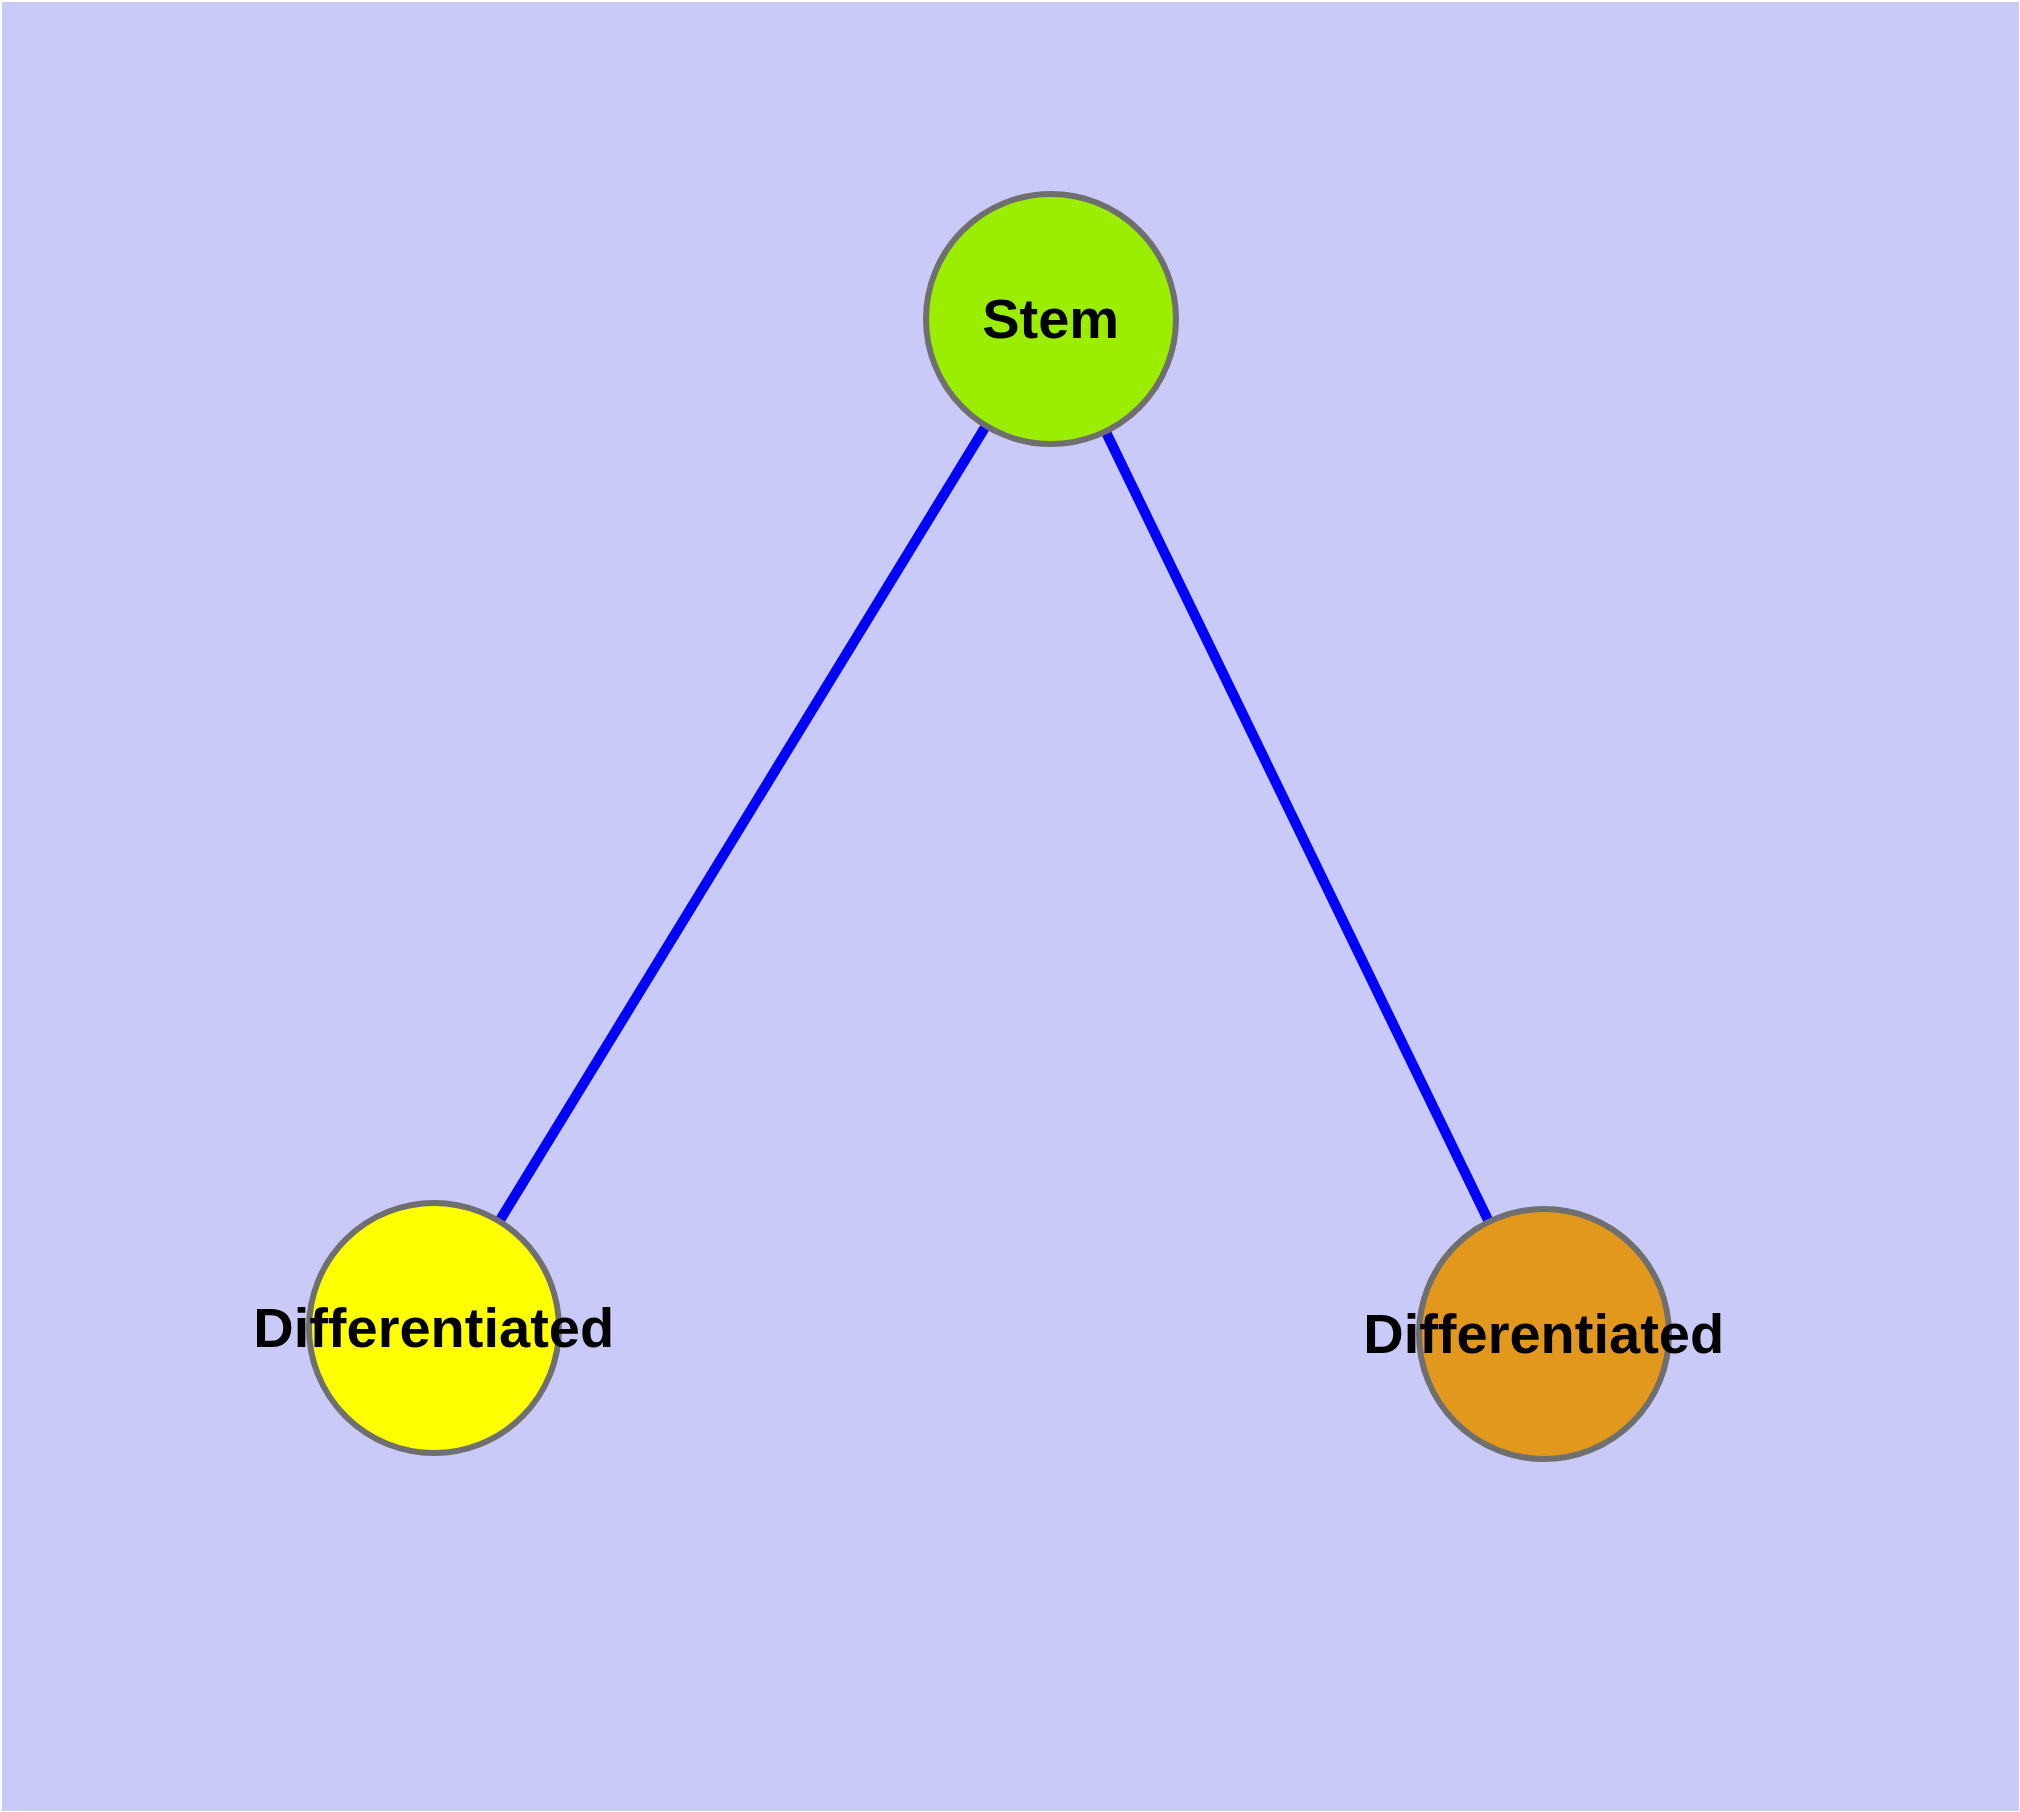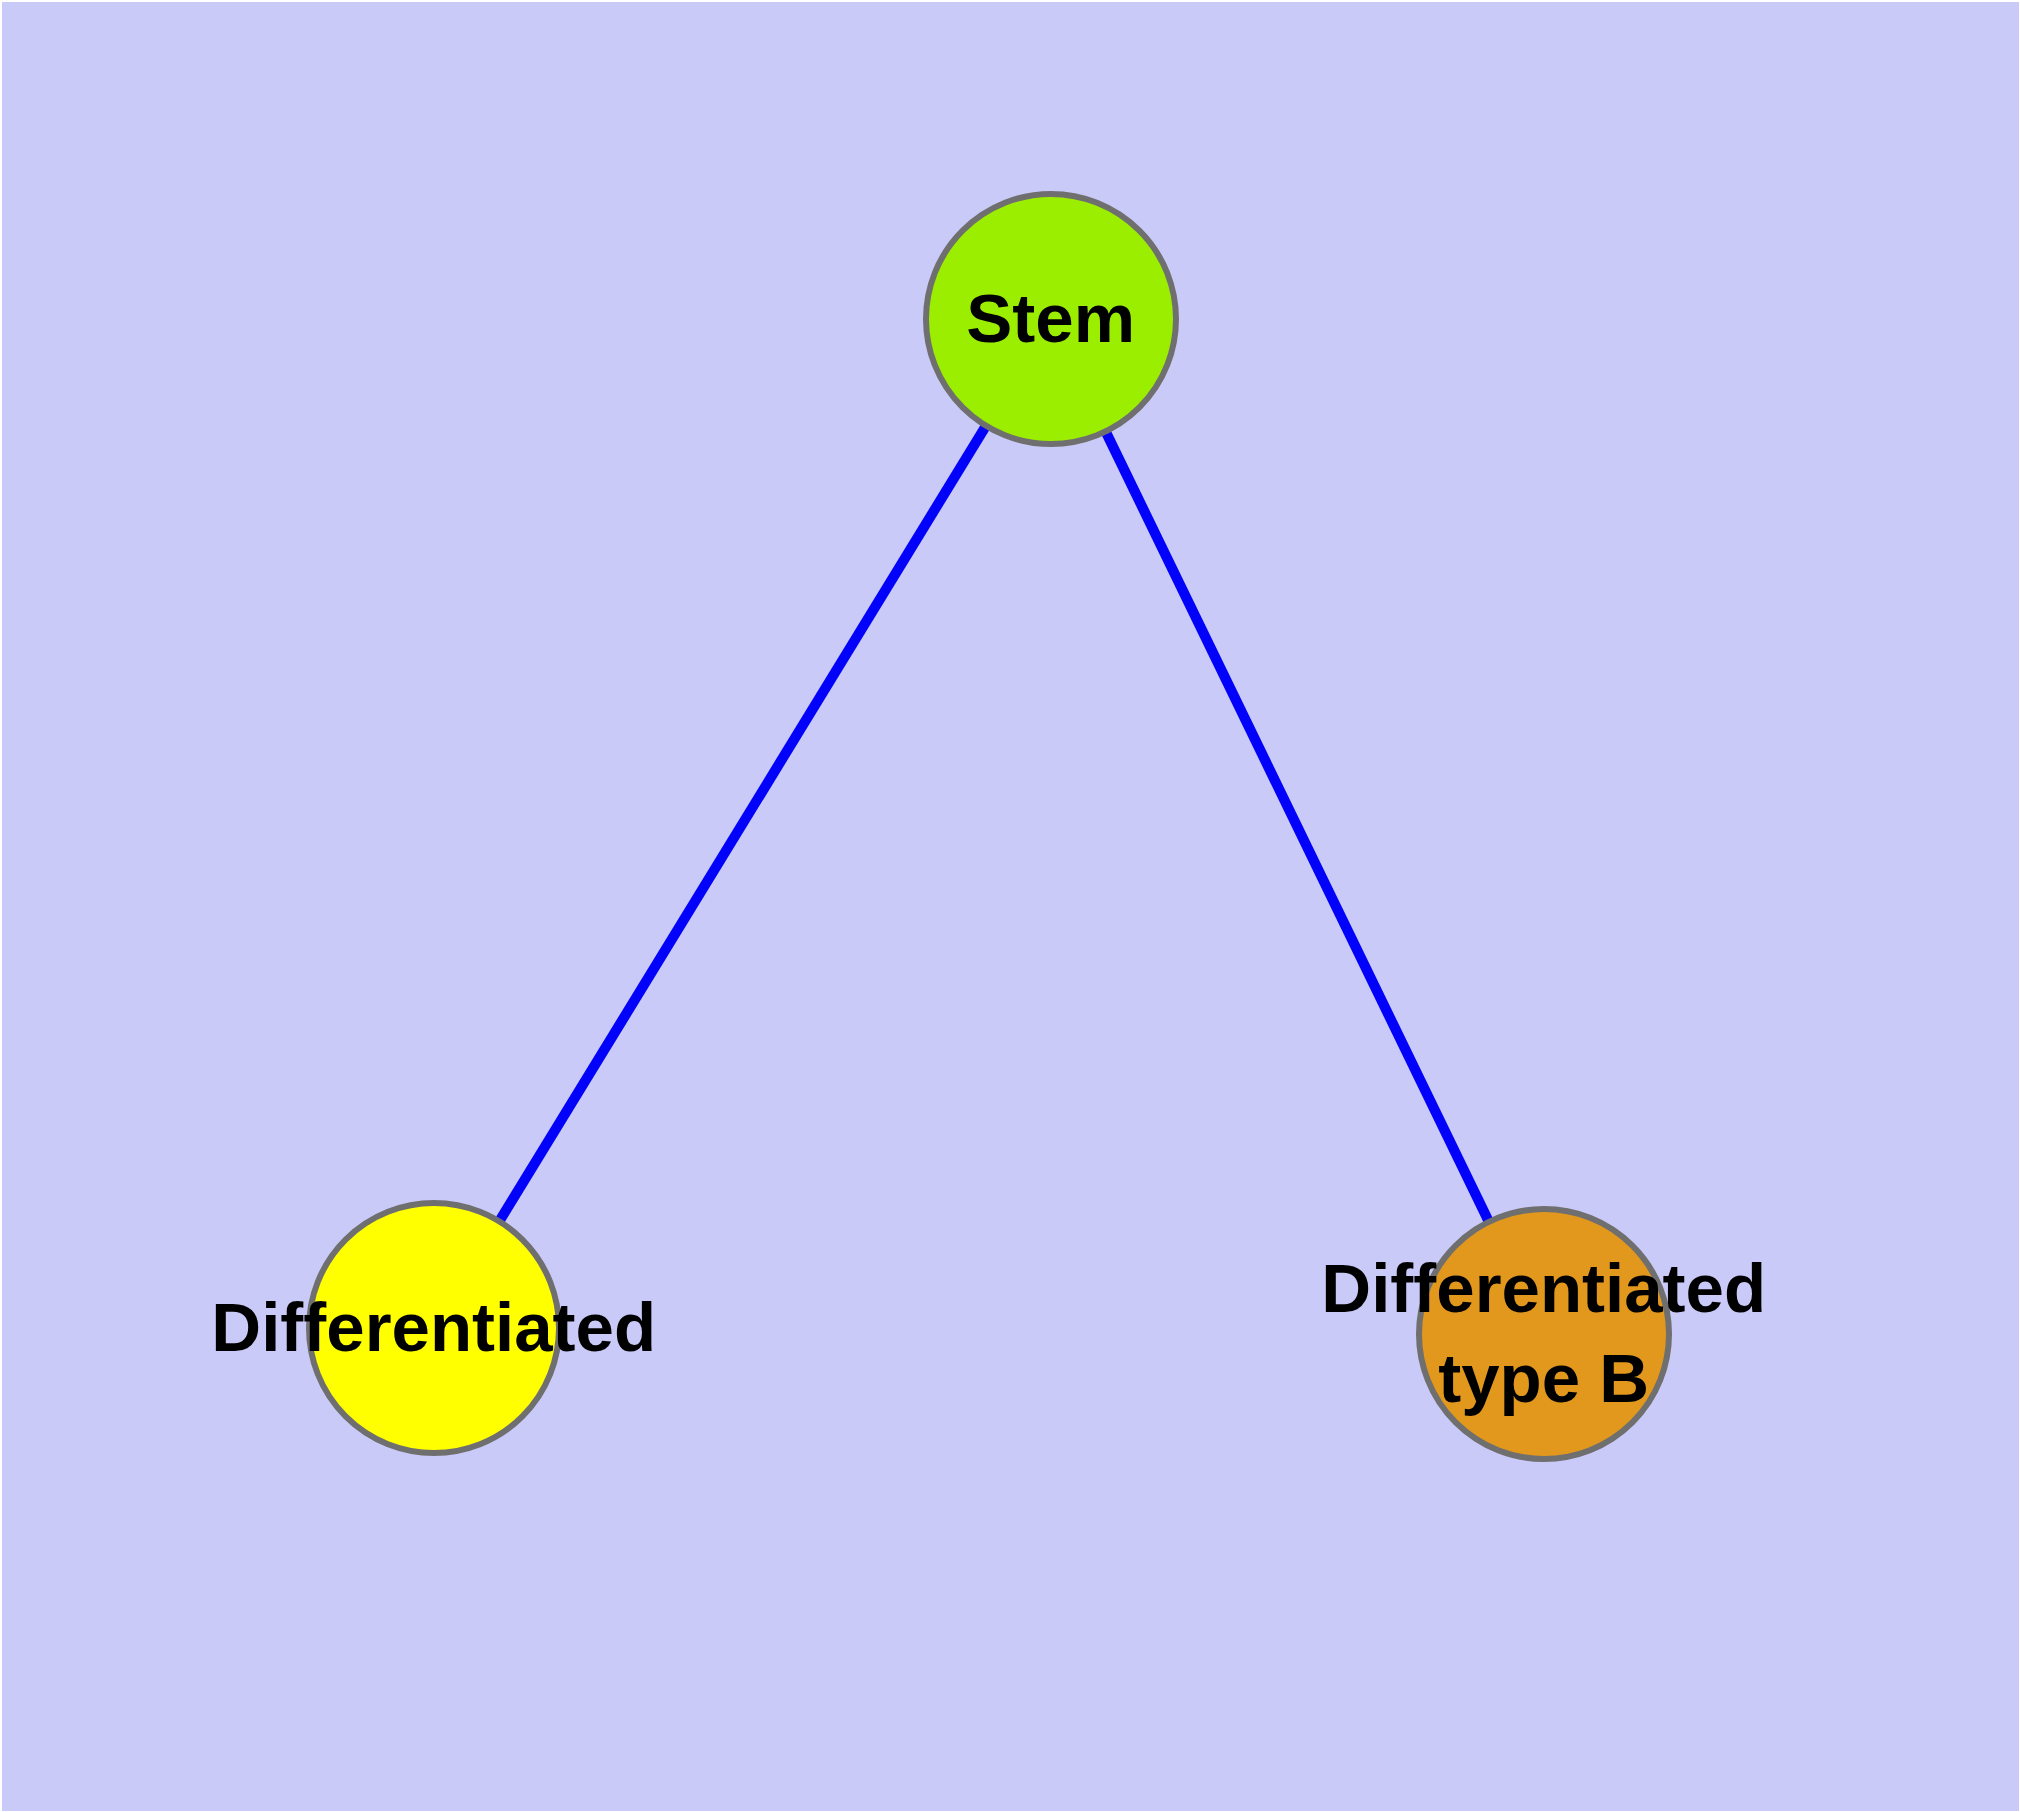--- a/index.html
+++ b/index.html
@@ -39,7 +39,7 @@
     text-align: center;
     white-space: nowrap;
     font-weight: bold;
-    font-size: 69px;
+    font-size: 56px;
     line-height: 90px;
     z-index: 3;
   }

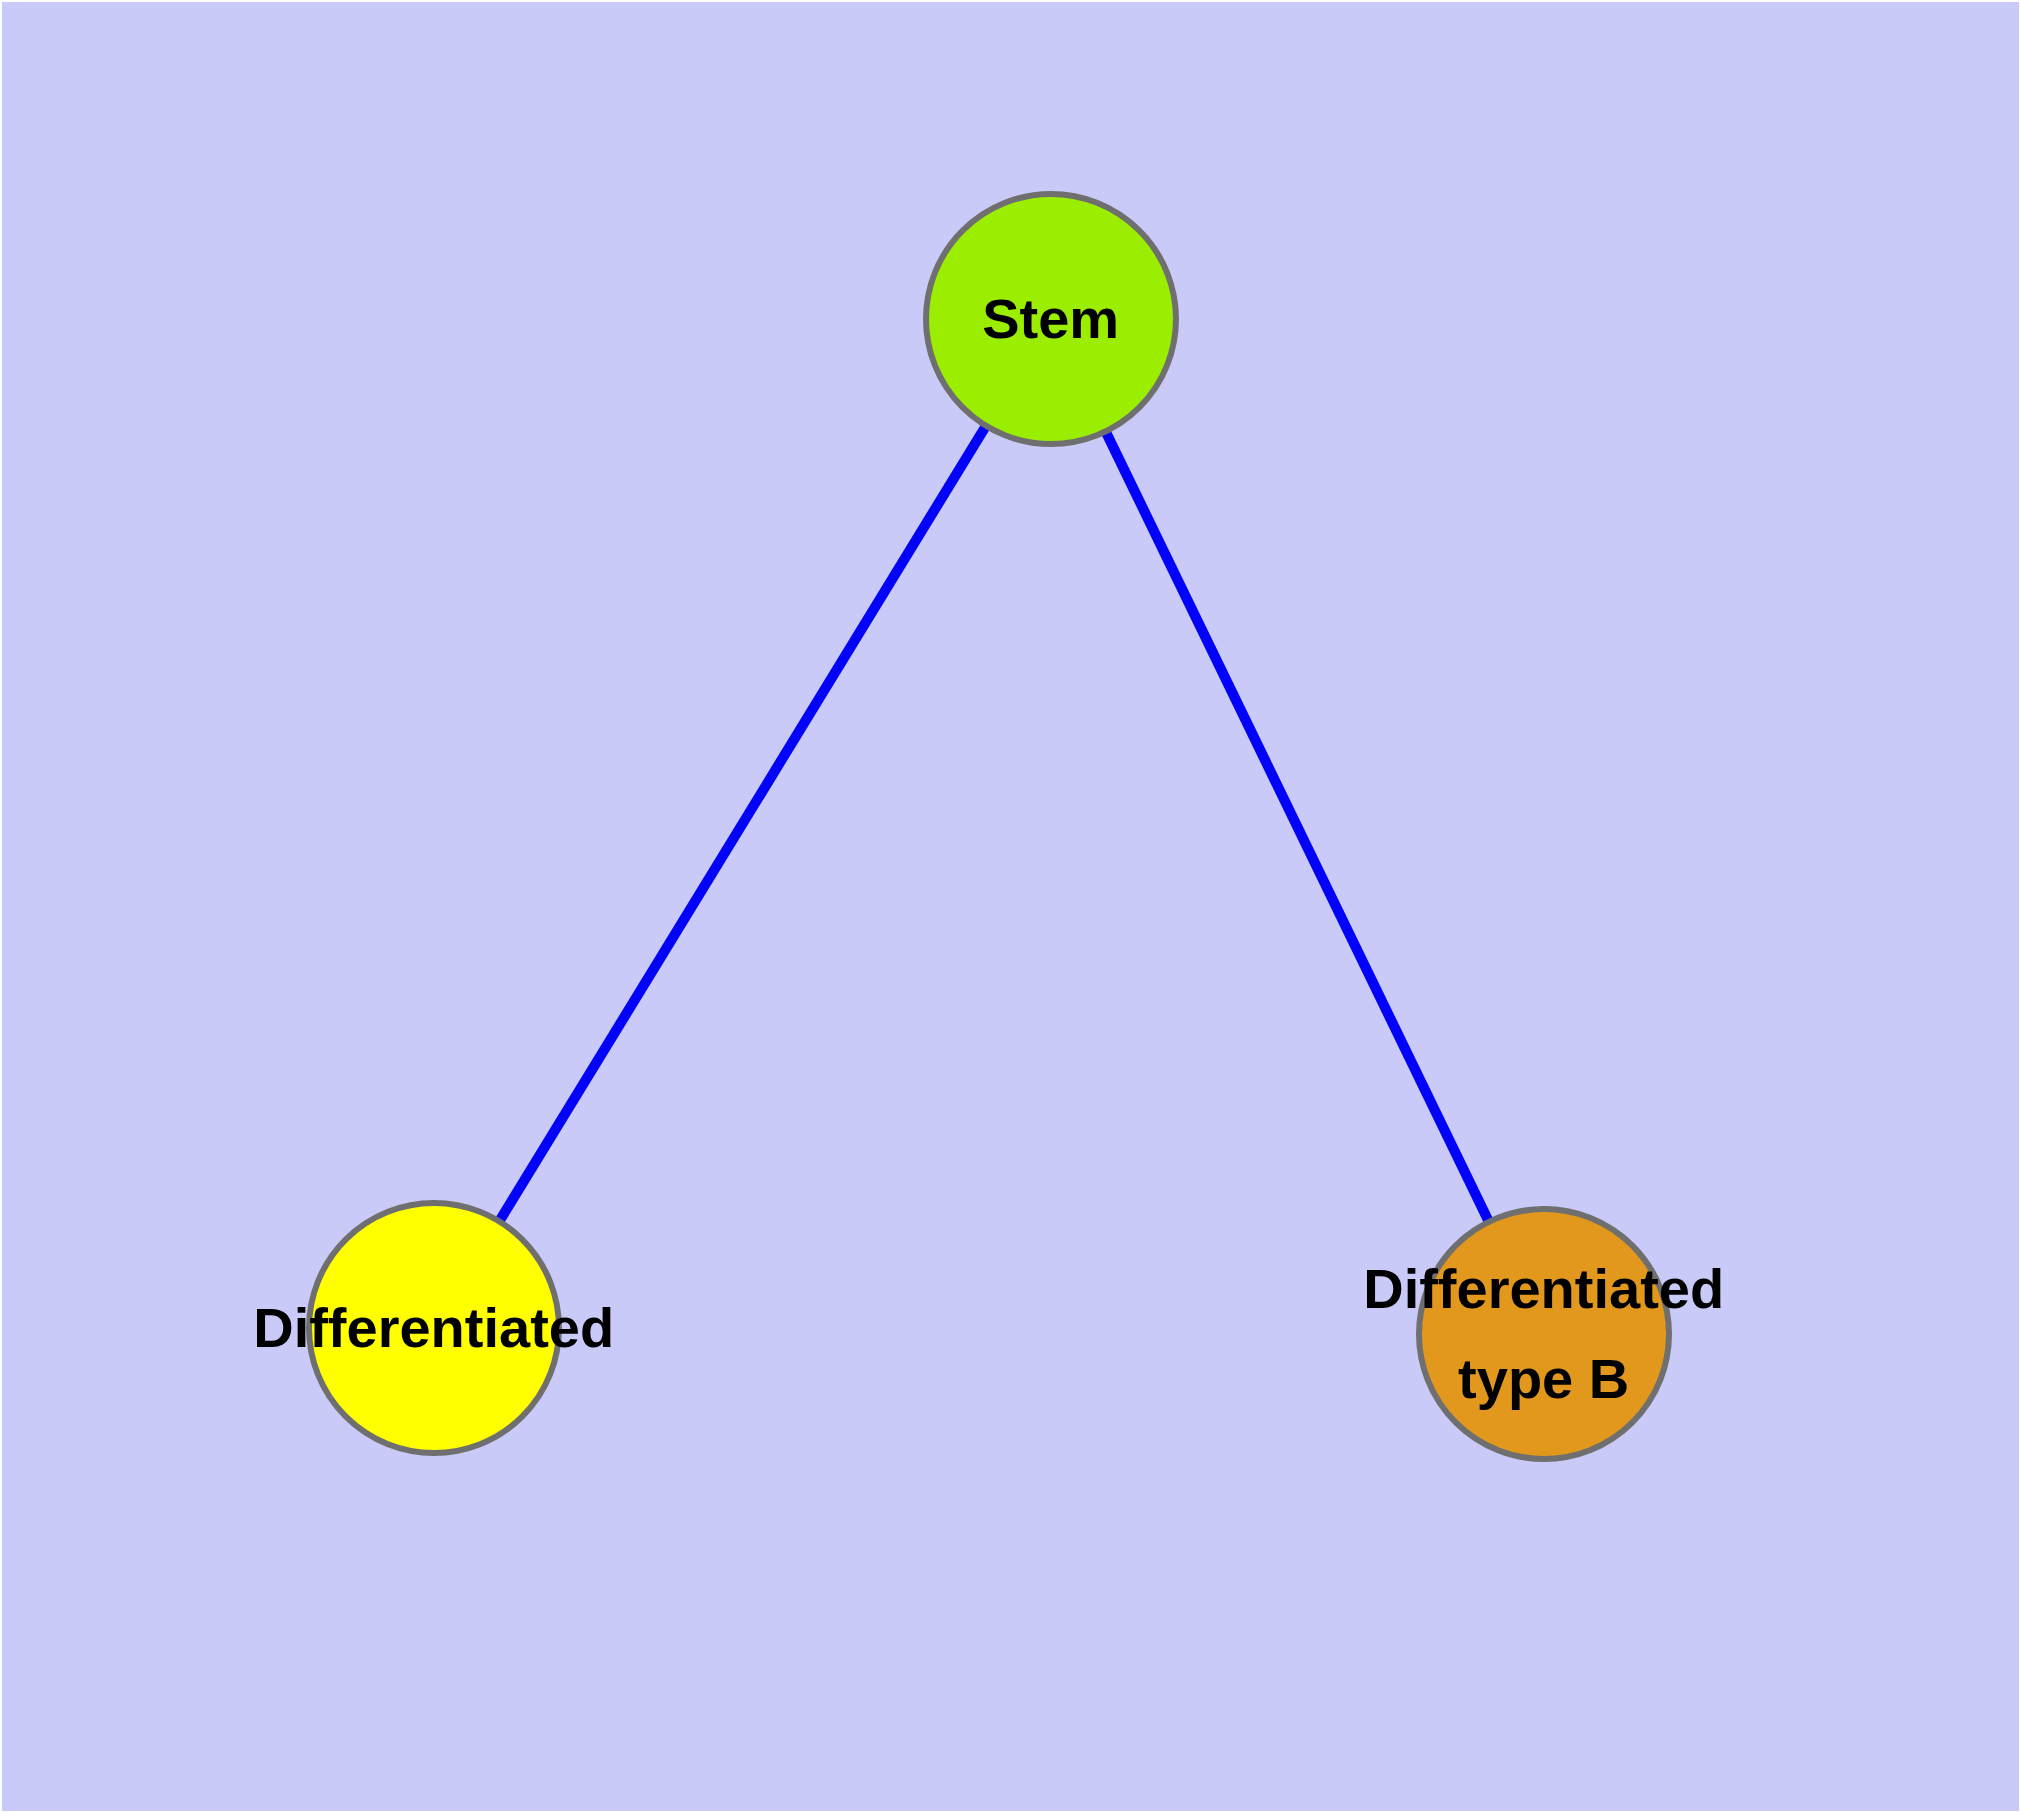--- a/index.html
+++ b/index.html
@@ -71,7 +71,6 @@
 
   <div class="label" style="left: 1542px; top: 1332px; color: rgb(0, 0, 0);">
     <span>Differentiated</span>
-    <span>type B</span>
   </div>
 
 </div>

